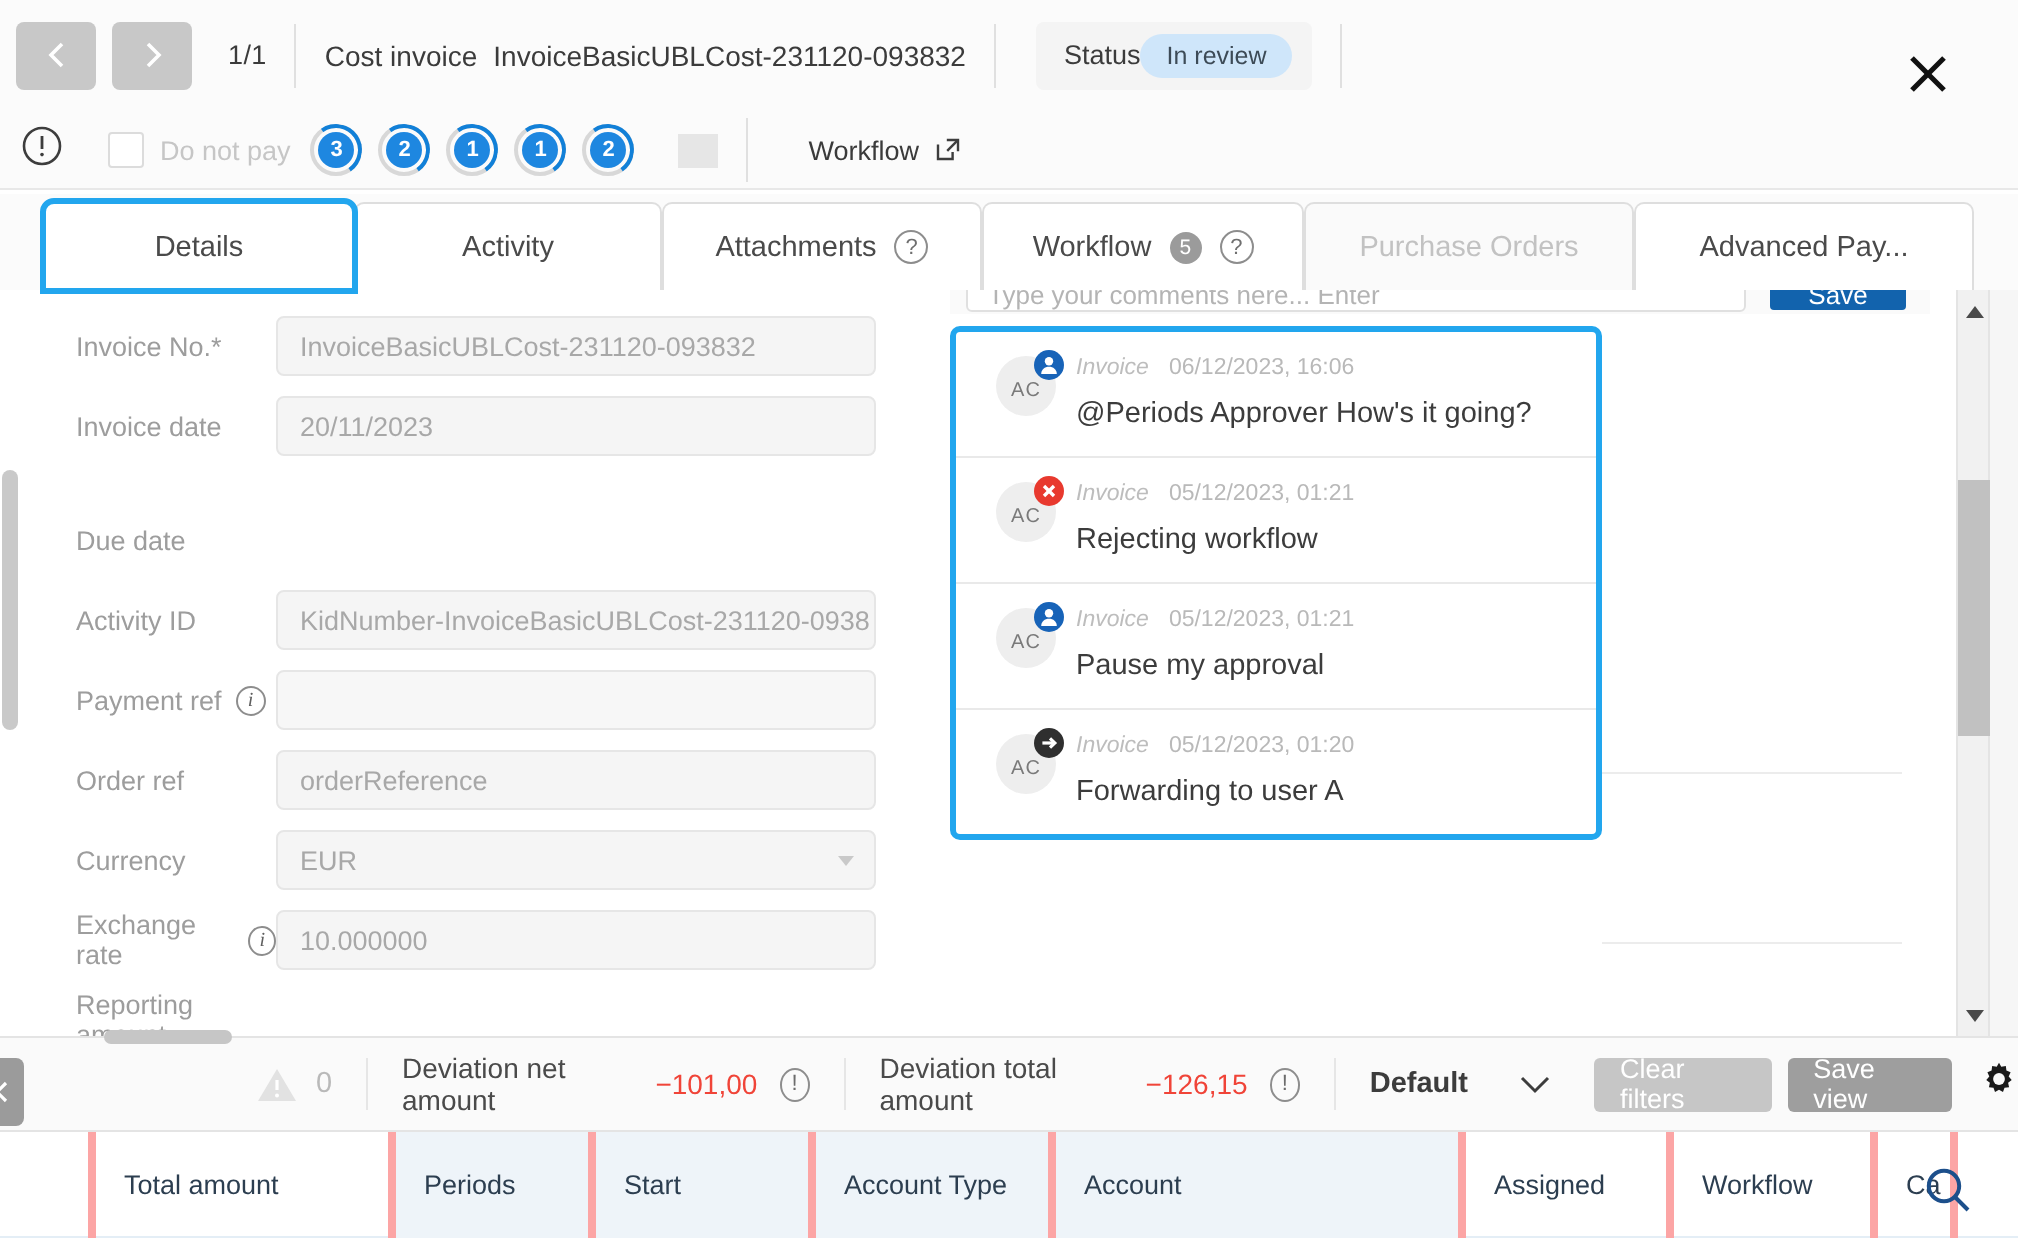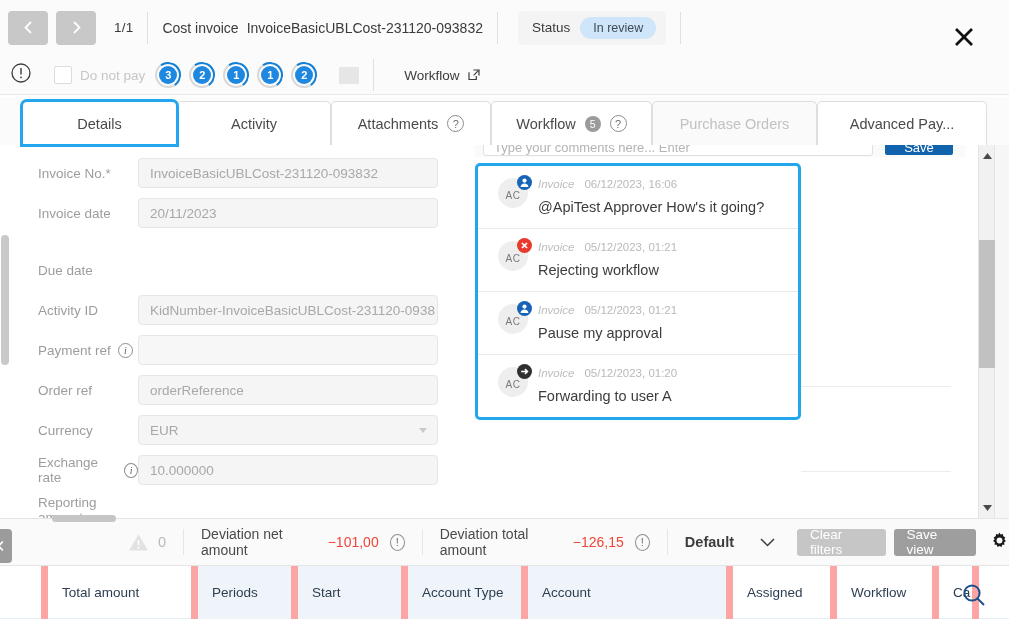--- a/index.html
+++ b/index.html
@@ -33,7 +33,7 @@
     display:flex; align-items:center; background:#f4f4f4; border-radius:4px;
     padding:5px 10px 5px 14px; height:34px; margin-left:6px;
   }
-  .status-label { font-size:13.5px; color:#3b3b3b; margin-right:10px; }
+  .status-label { font-size:13.5px; color:#3b3b3b; }
   .status-badge {
     background:#cfe6fa; color:#3d4b57; font-size:12.5px;
     border-radius:11px; padding:4px 13px; white-space:nowrap;

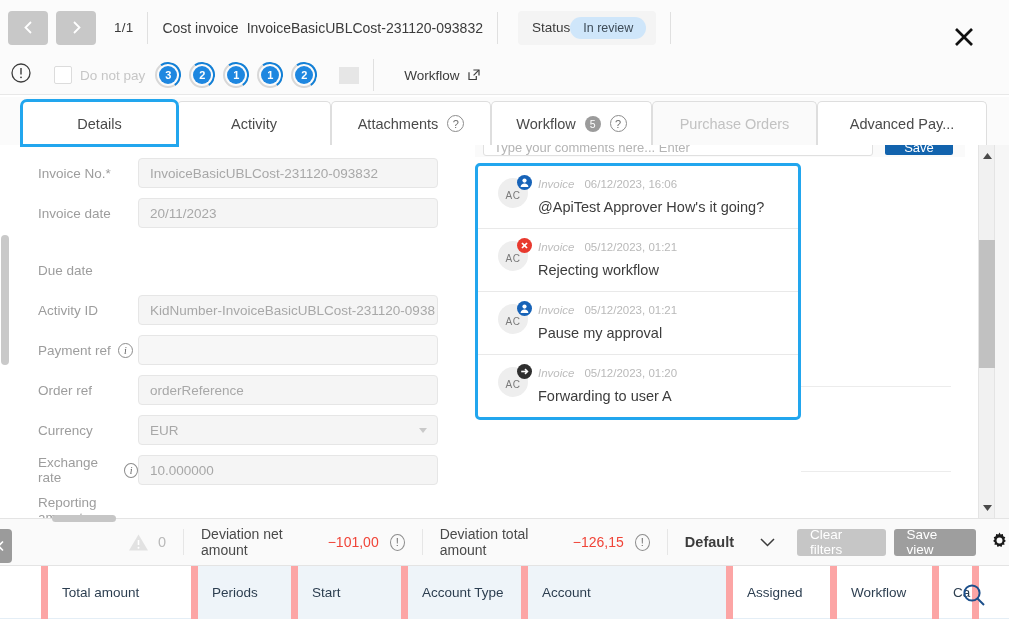--- a/index.html
+++ b/index.html
@@ -429,7 +429,7 @@
             <span class="c-src">Invoice</span>
             <span class="c-time">06/12/2023, 16:06</span>
           </div>
-          <div class="c-text">@ApiTest Approver  How's it going?</div>
+          <div class="c-text">@Periods Approver  How's it going?</div>
         </div>
 
         <div class="comment">

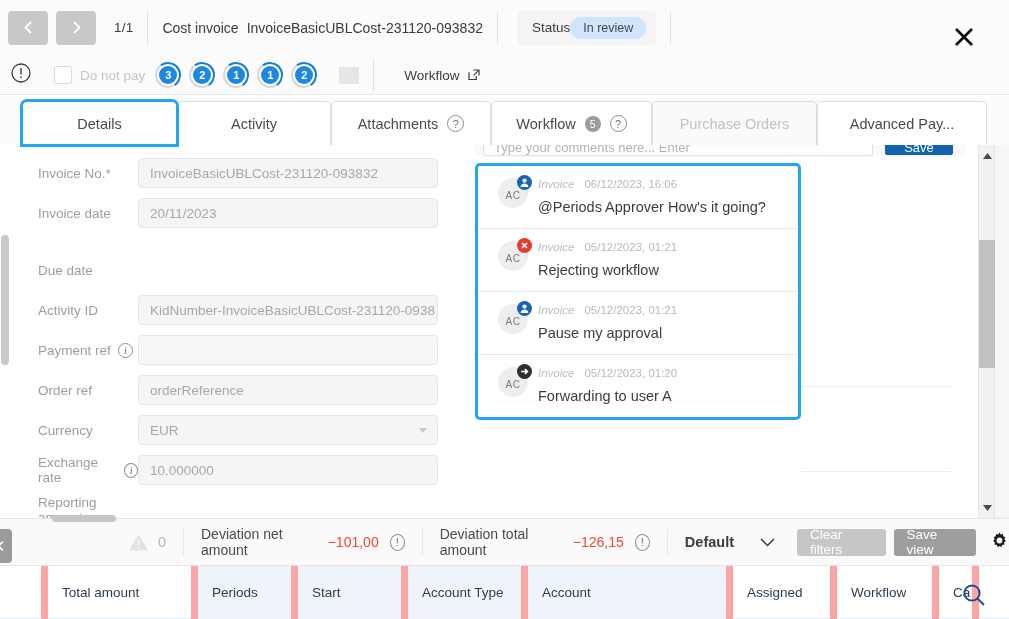--- a/index.html
+++ b/index.html
@@ -230,7 +230,7 @@
     background:#fff; display:flex; align-items:center; font-size:13.5px; color:#2c3e50;
     border-bottom:1px solid #e4eef6;
   }
-  .th { height:53px; display:flex; align-items:center; padding-left:14px; border-right:7px solid #fca5a5; white-space:nowrap;}
+  .th { height:53px; display:flex; align-items:center; padding-left:14px; border-right:4px solid #fca5a5; white-space:nowrap;}
   .th.tint { background:#eef4f9; }
   .search-ic { position:absolute; right:22px; top:16px; cursor:pointer; }
 </style>

